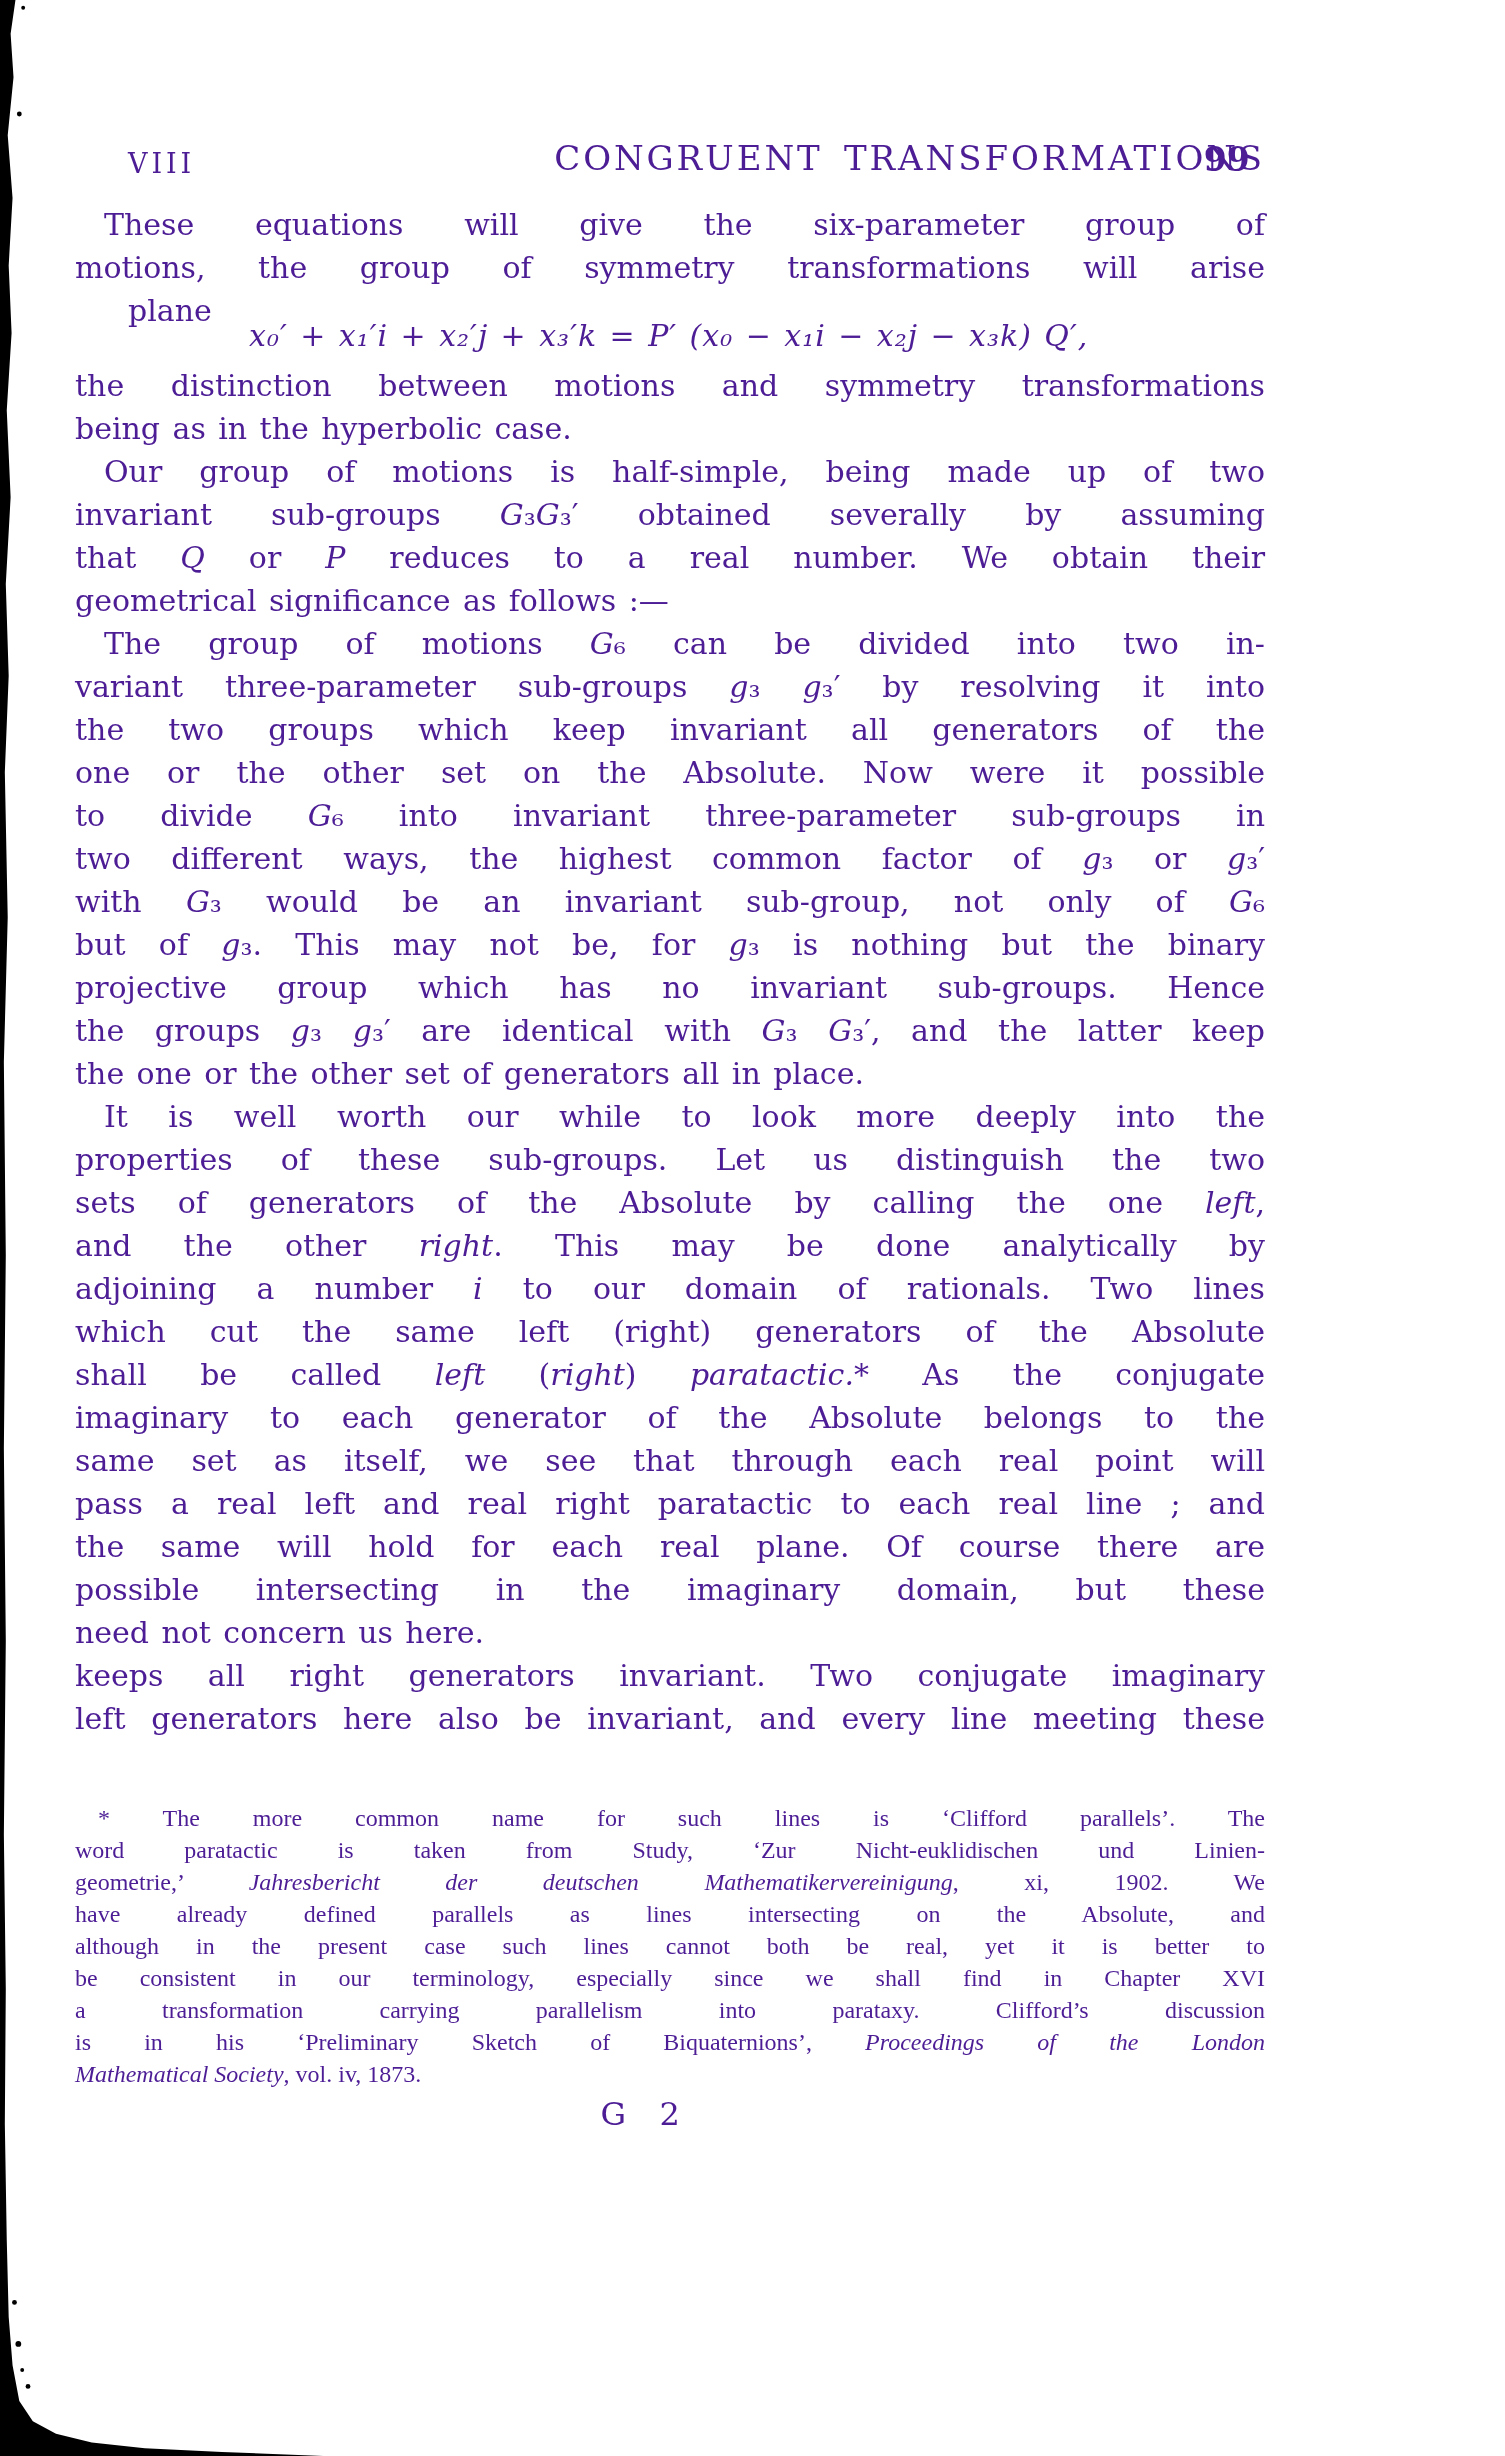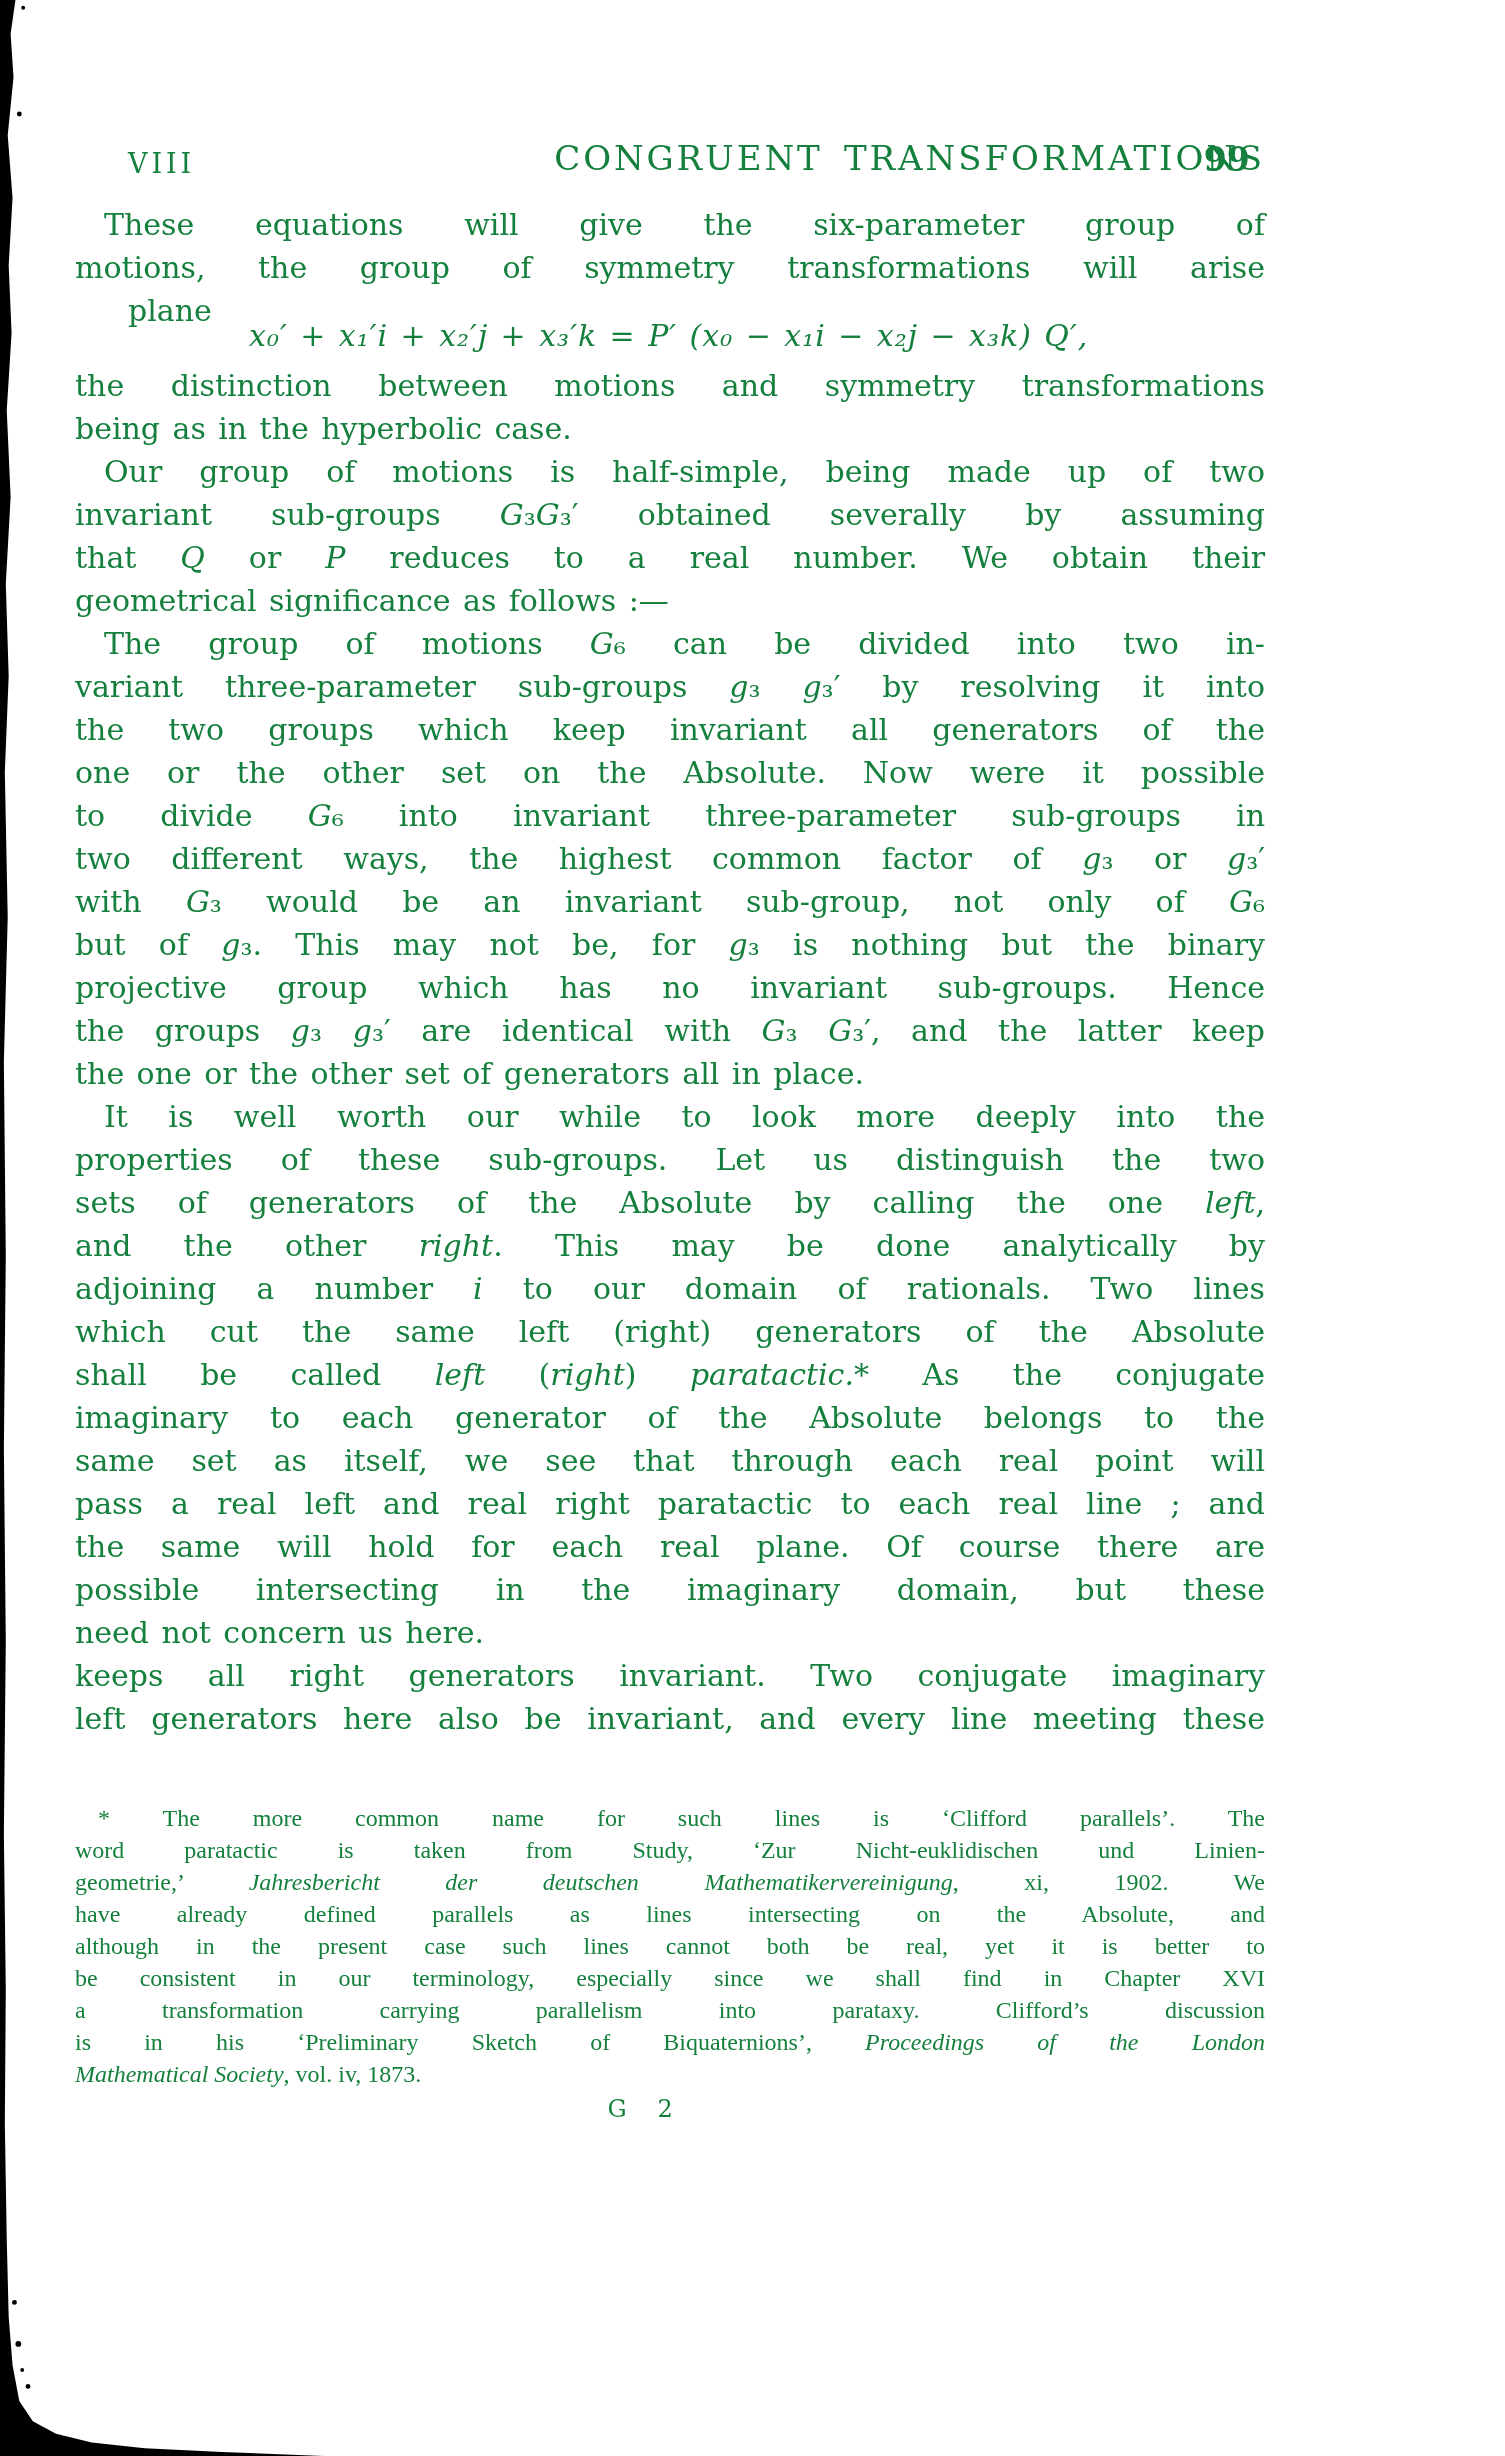--- a/index.html
+++ b/index.html
@@ -9,7 +9,7 @@
     background:#ffffff;
     overflow:hidden;
     font-family:"DejaVu Serif","Liberation Serif",serif;
-    color:#15803d;
+    color:#4c1d95;
   }
   .scan-artifact{position:absolute;left:0;top:0;z-index:5;pointer-events:none;}
   .content{position:absolute;left:0;top:0;width:1505px;height:2456px;z-index:2;}

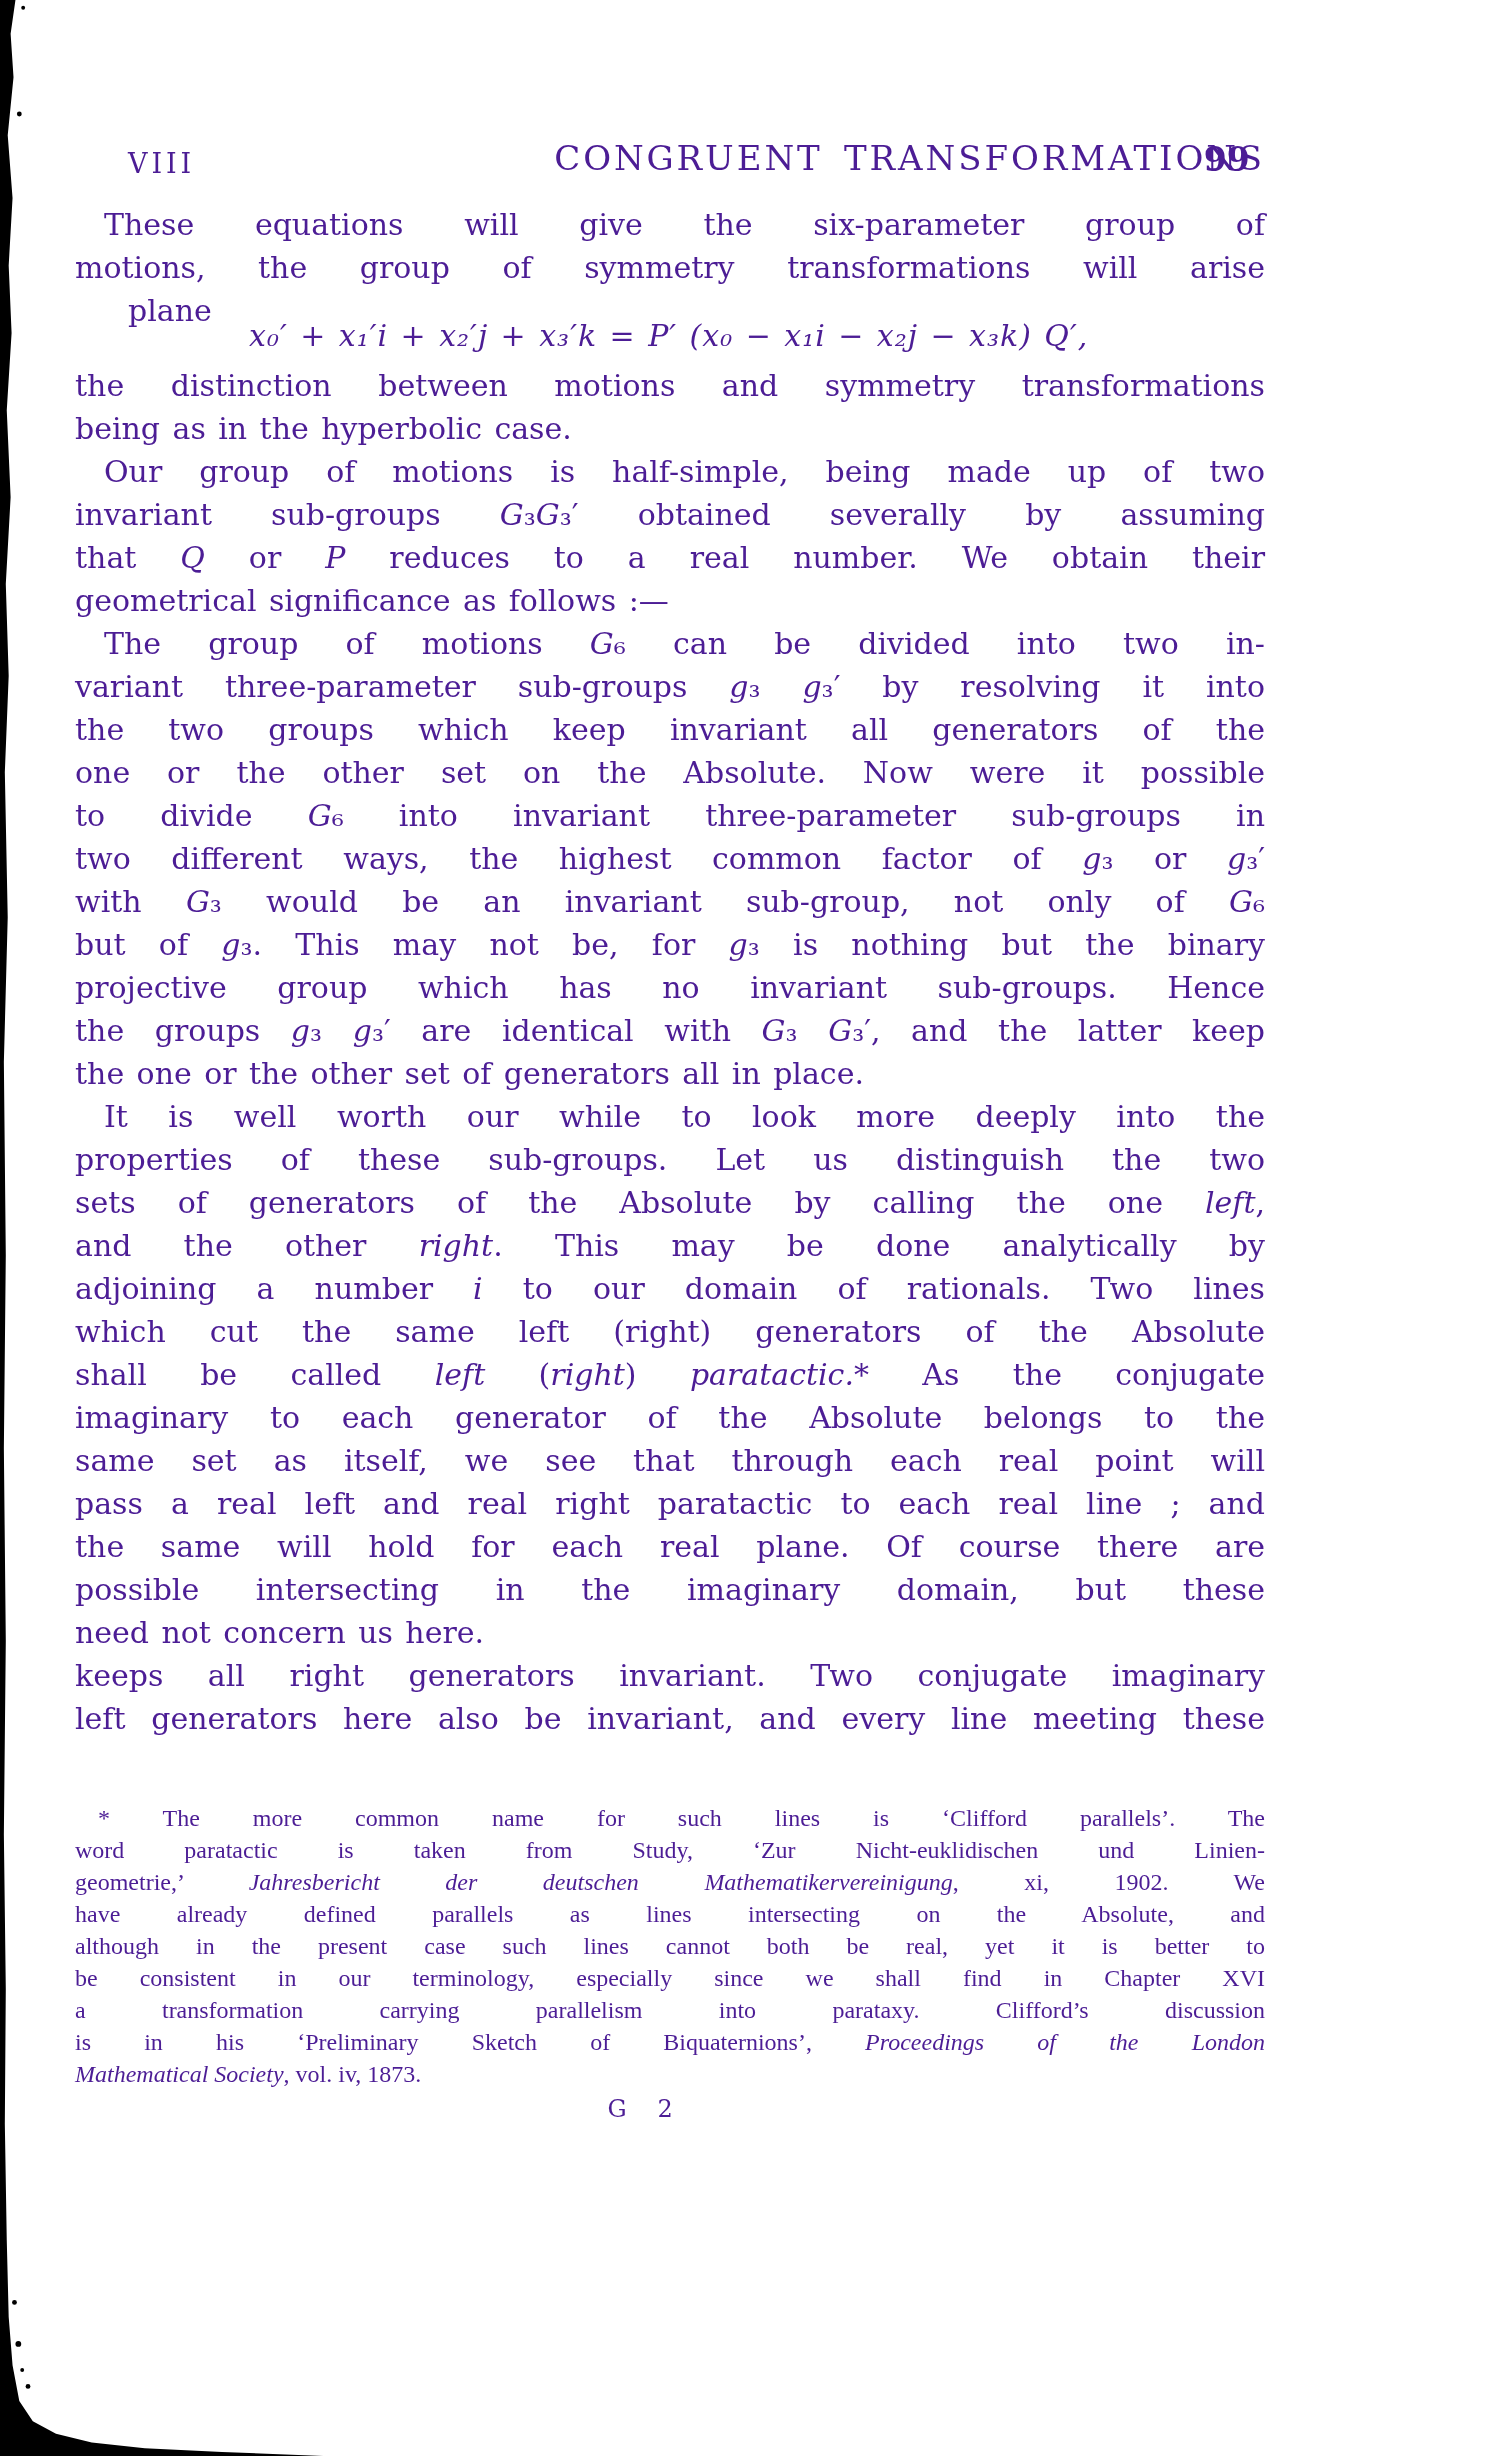--- a/index.html
+++ b/index.html
@@ -63,7 +63,7 @@
   
   .signature{
     position:absolute;left:75px;top:2095px;width:1190px;
-    text-align:center;font-size:24px;letter-spacing:11.6px;
+    text-align:center;font-size:32px;letter-spacing:11.6px;
     transform:translateX(-24px);
   }
 </style>

